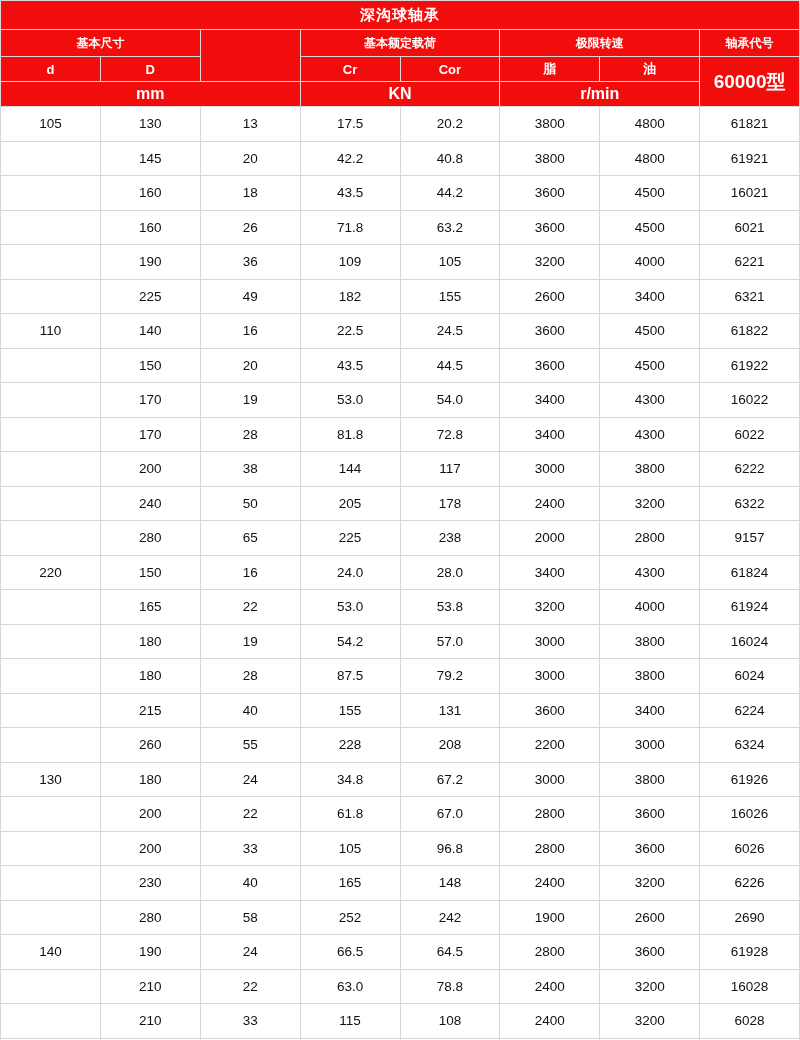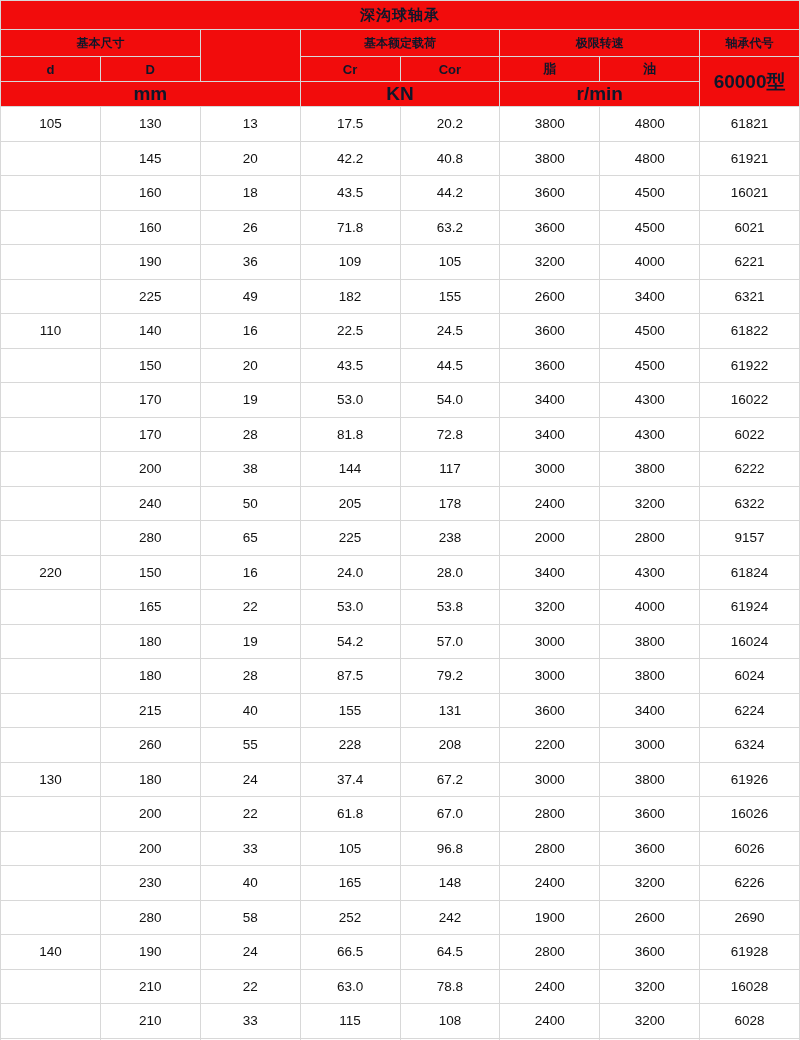--- a/index.html
+++ b/index.html
@@ -28,7 +28,7 @@
   
   .hdr {
     background: #f20c0c;
-    color: #0f172a;
+    color: #ffffff;
     font-weight: bold;
   }
   .title-cell {

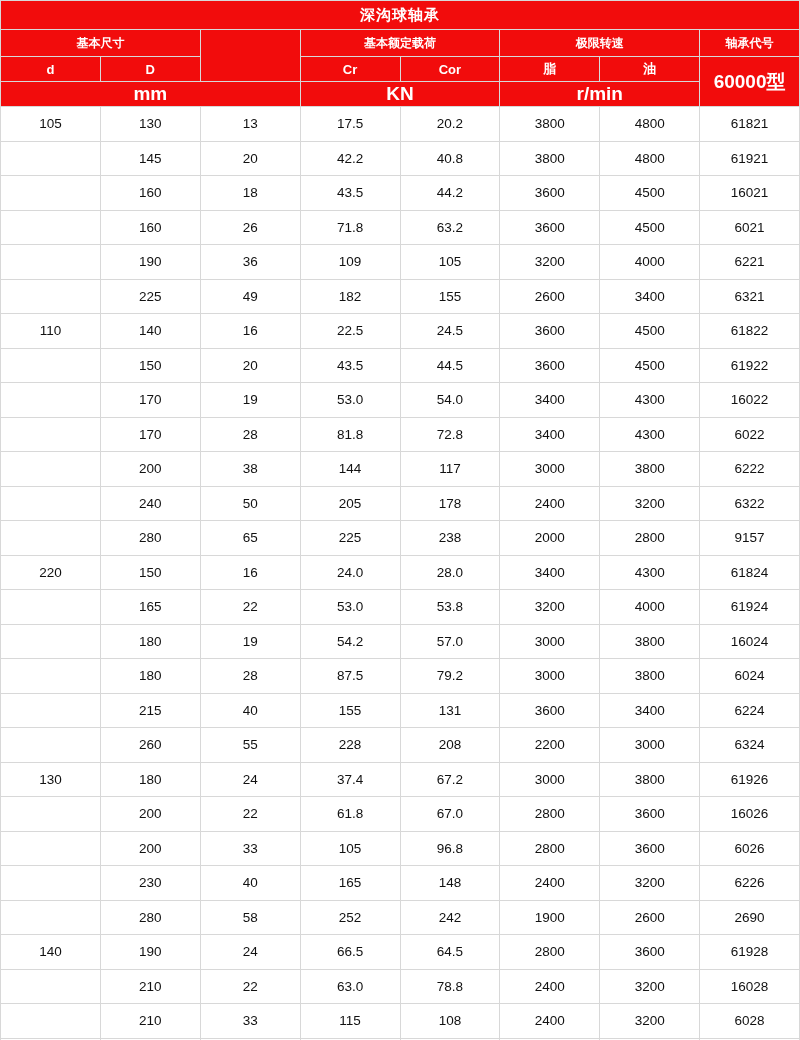--- a/index.html
+++ b/index.html
@@ -46,7 +46,7 @@
   }
   .unit-cell {
     height: 24px;
-    font-size: 19px;
+    font-size: 16px;
     margin-top: 12px;
   }
   .code-cell {

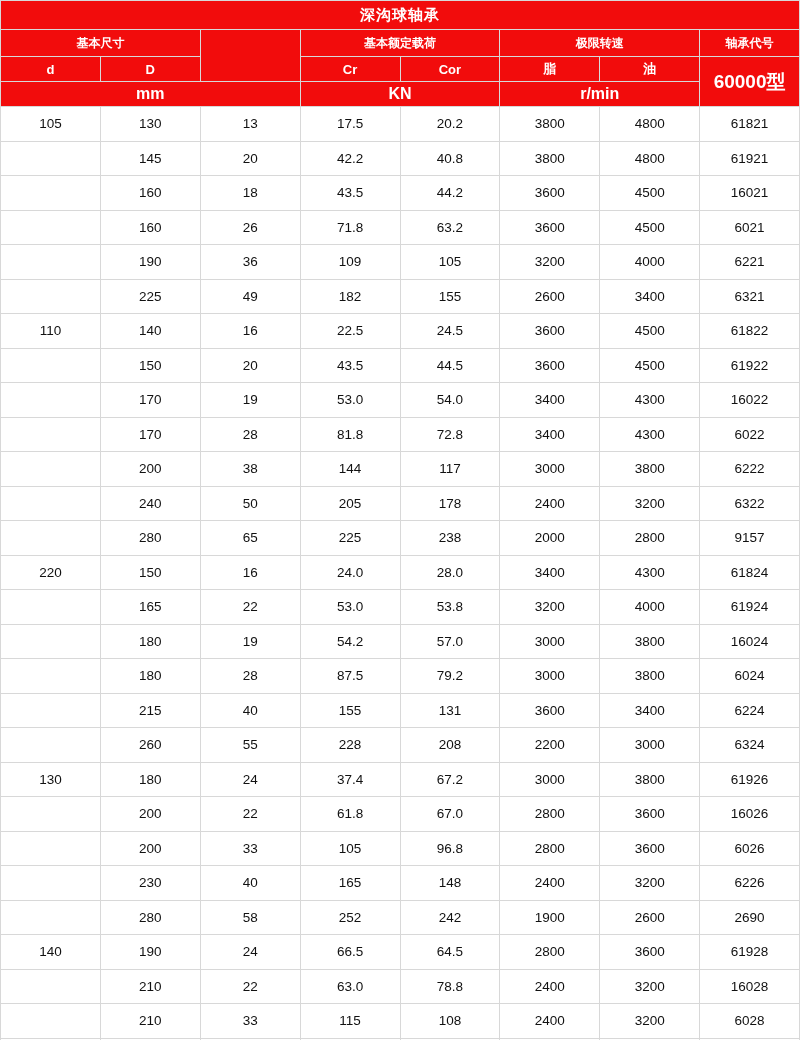--- a/index.html
+++ b/index.html
@@ -293,7 +293,7 @@
         <td class="col-d">130</td>
         <td class="col-D">180</td>
         <td class="col-B">24</td>
-        <td class="col-Cr">37.4</td>
+        <td class="col-Cr">34.8</td>
         <td class="col-Cor">67.2</td>
         <td class="col-gre">3000</td>
         <td class="col-oil">3800</td>

